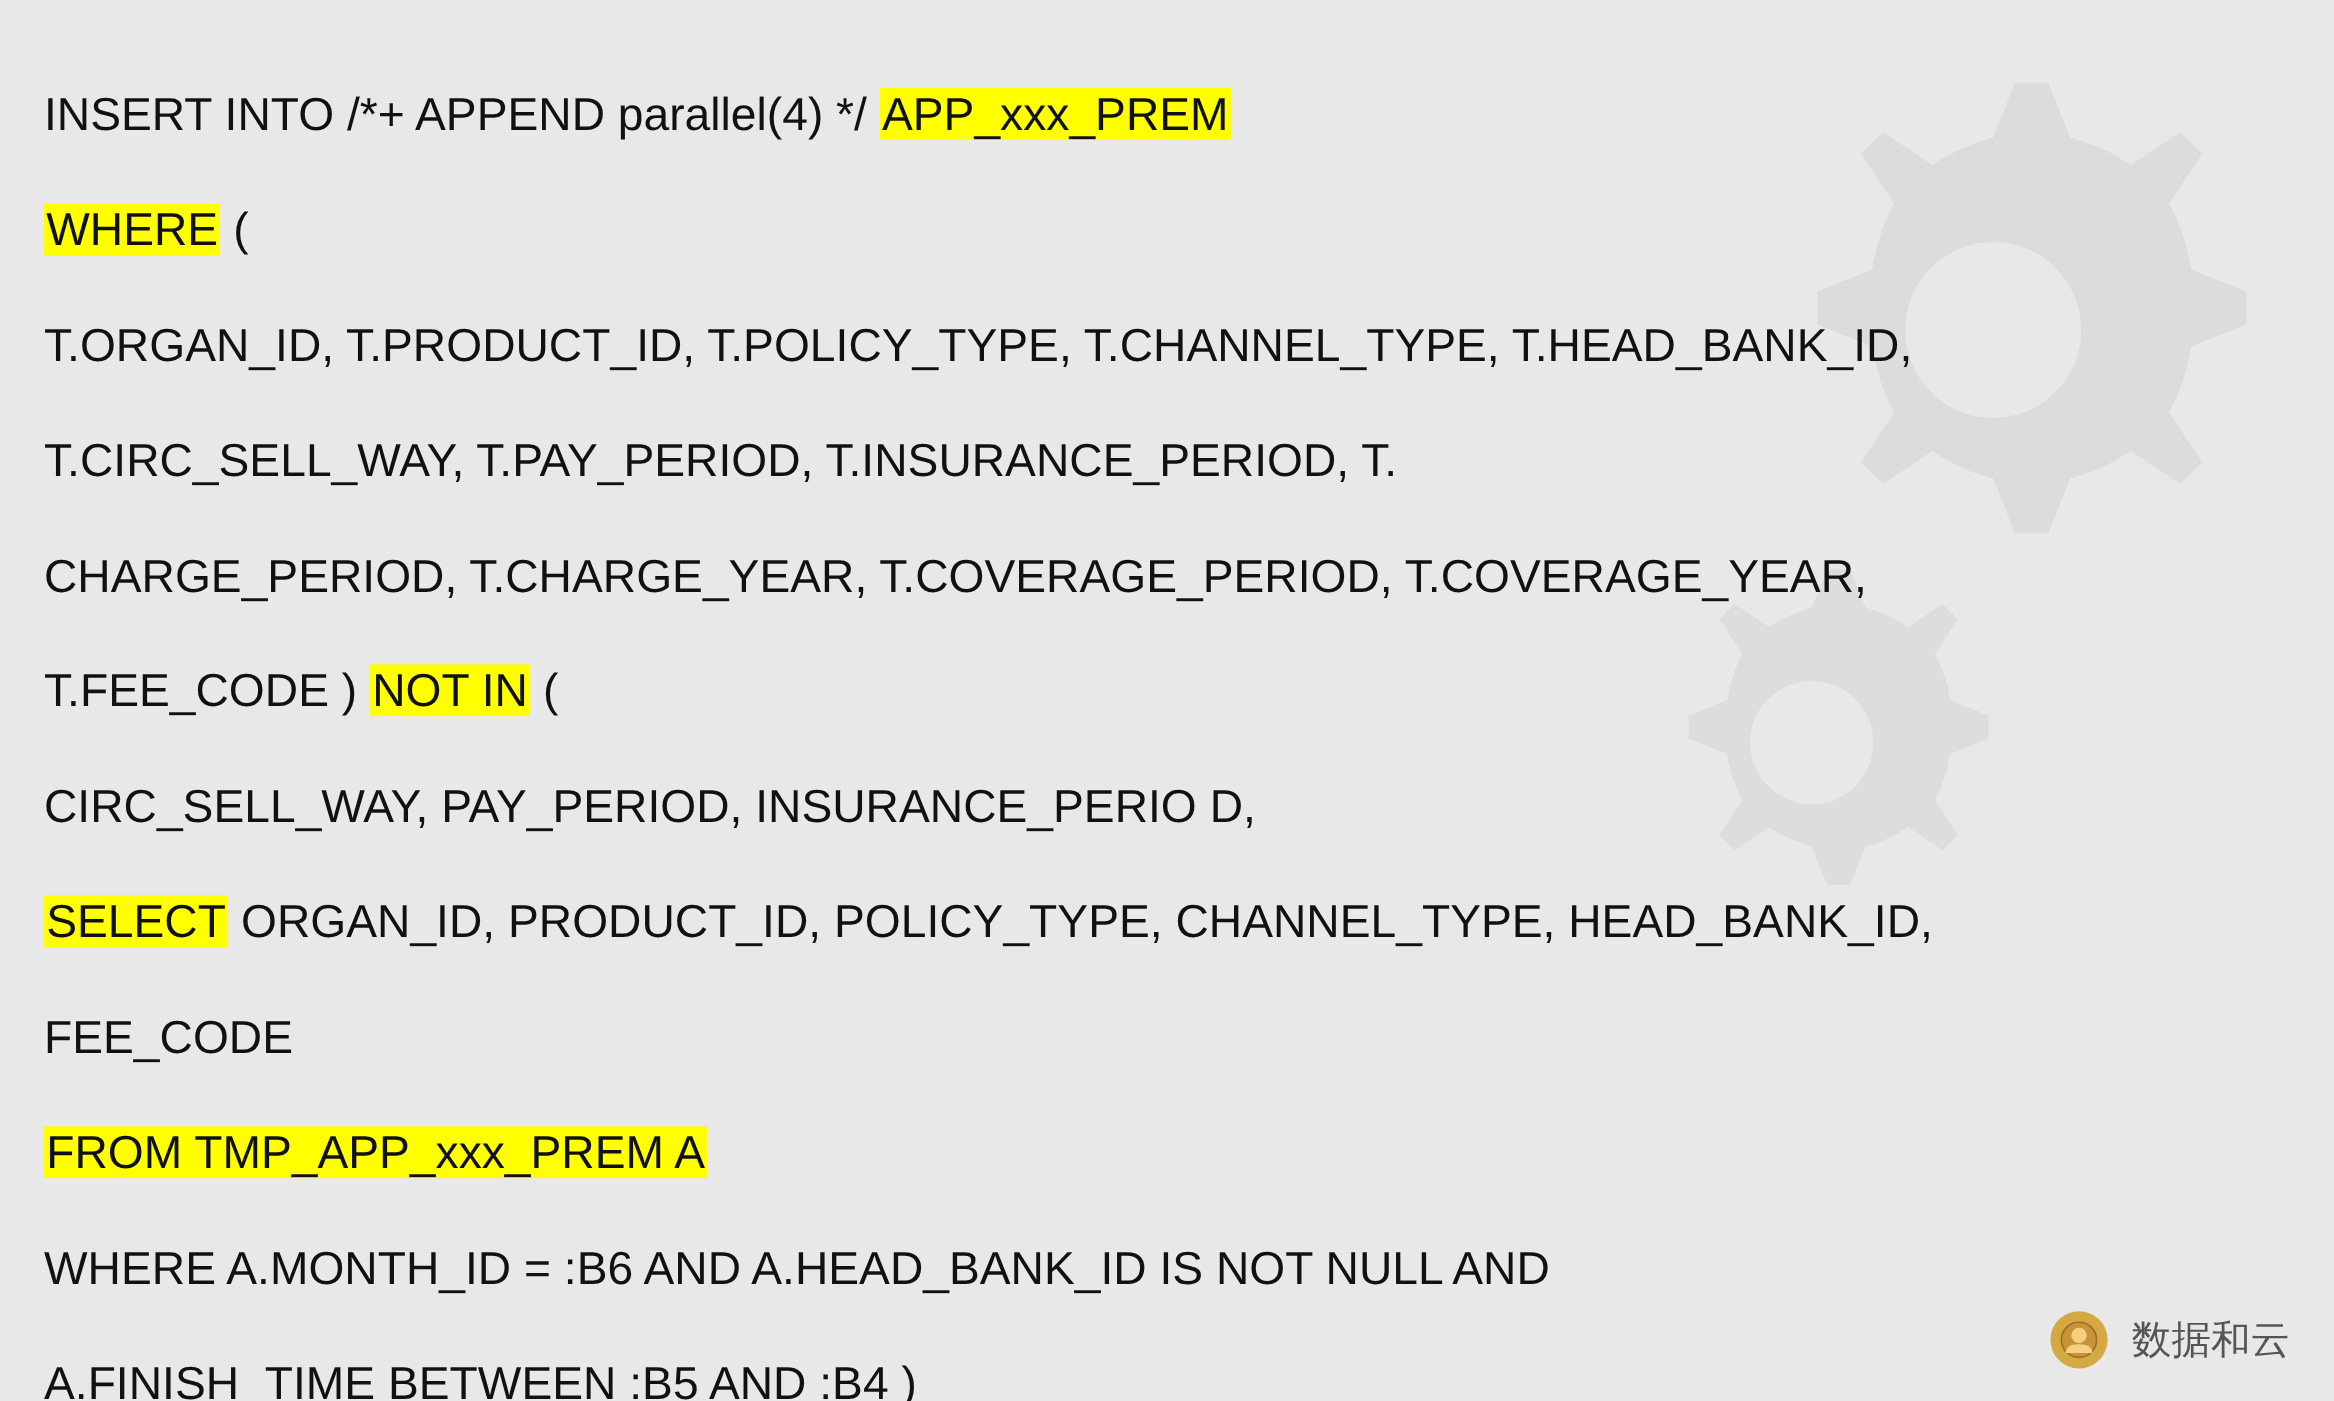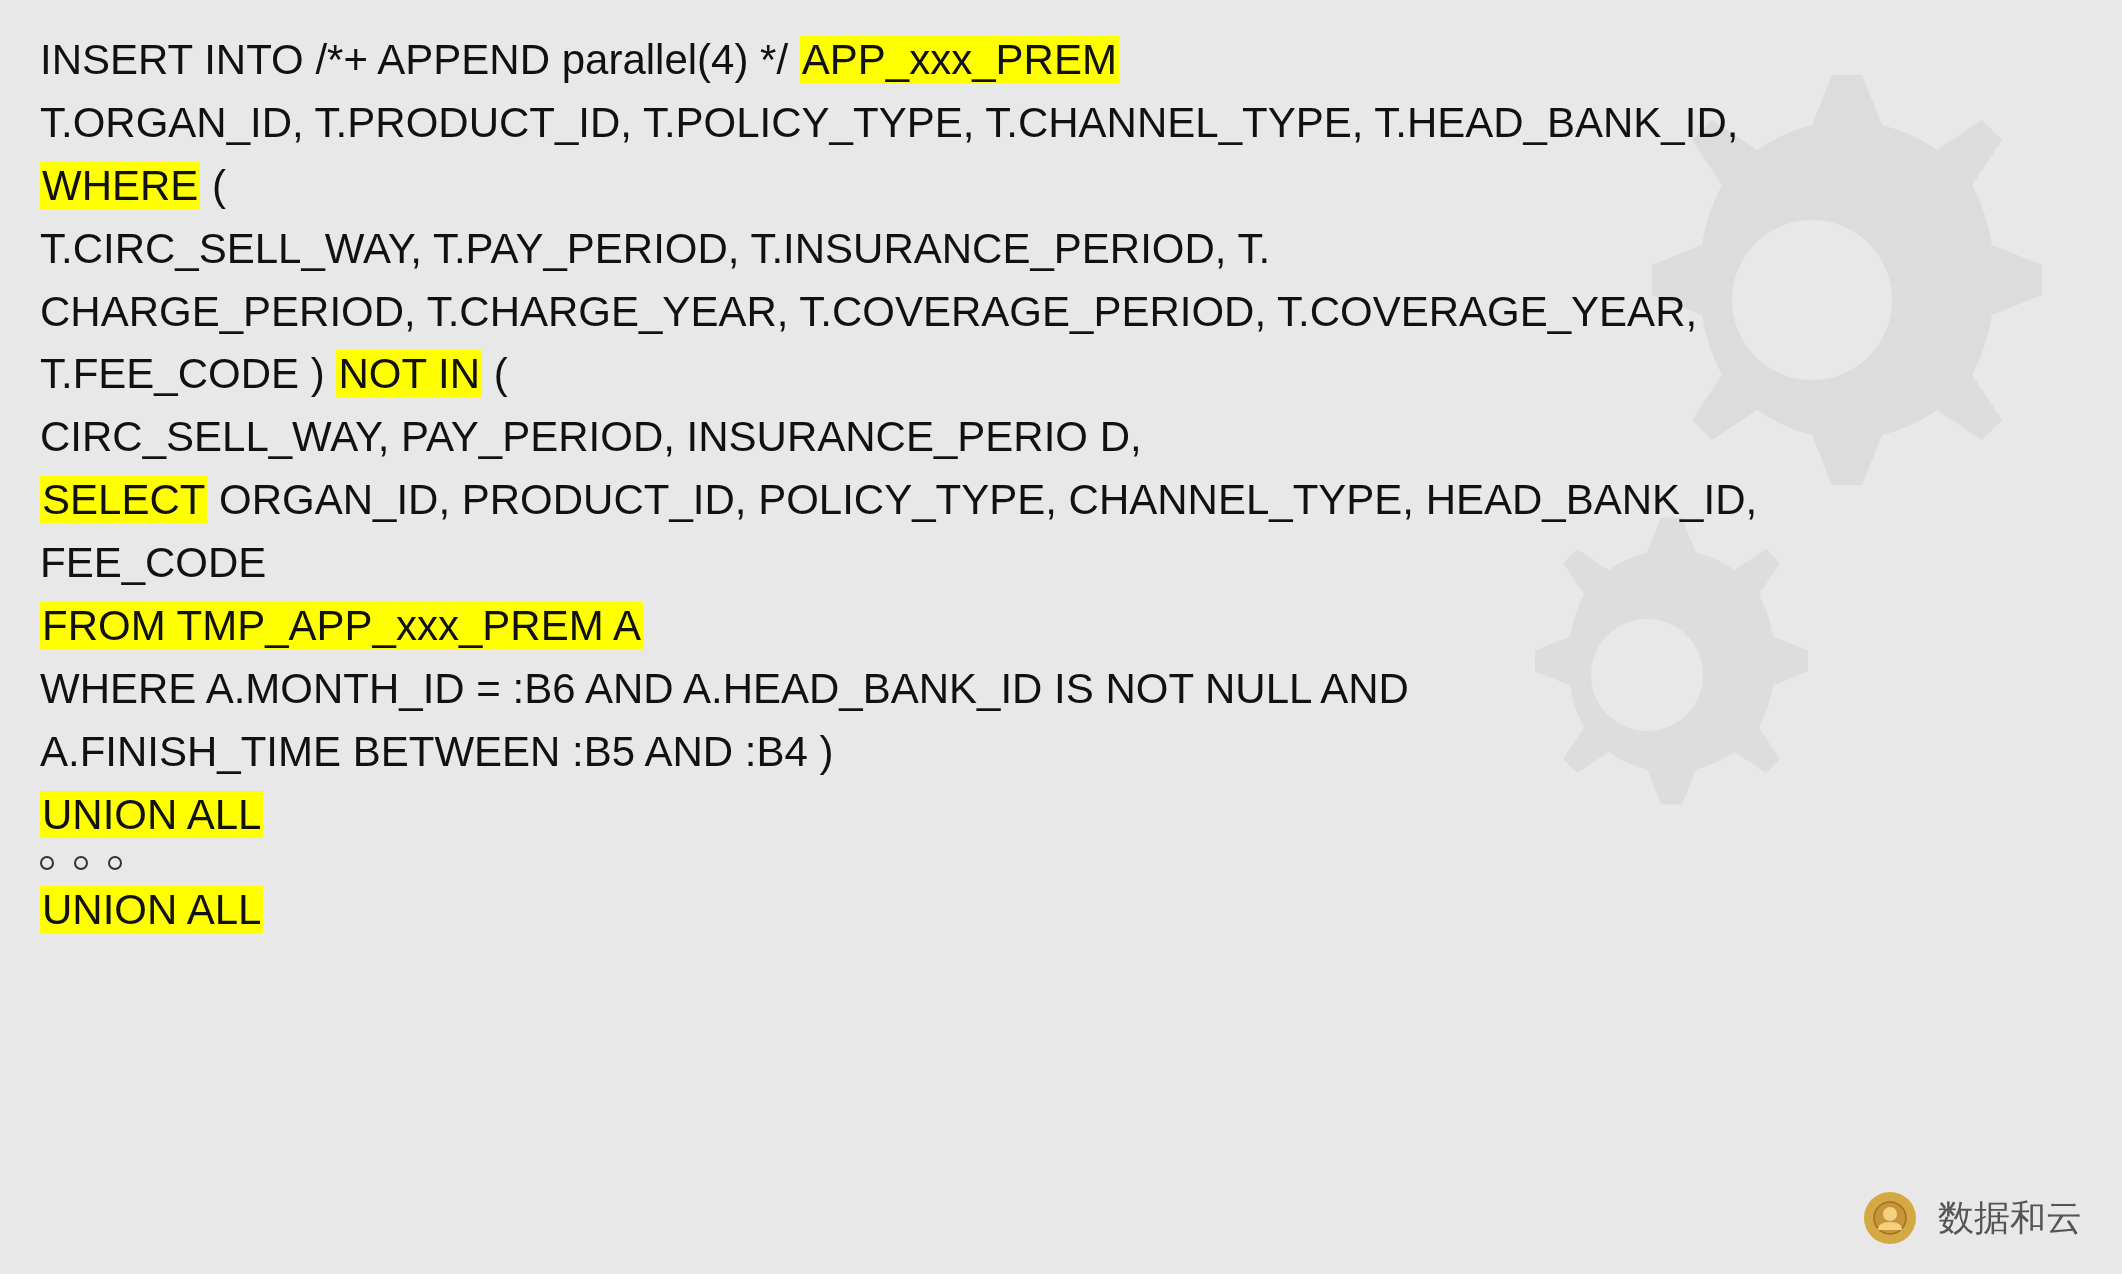--- a/index.html
+++ b/index.html
@@ -55,6 +55,7 @@
     .line {
       display: block;
       margin-bottom: 2px;
+      margin-top: 44px;
     }
 
     .dots-line {

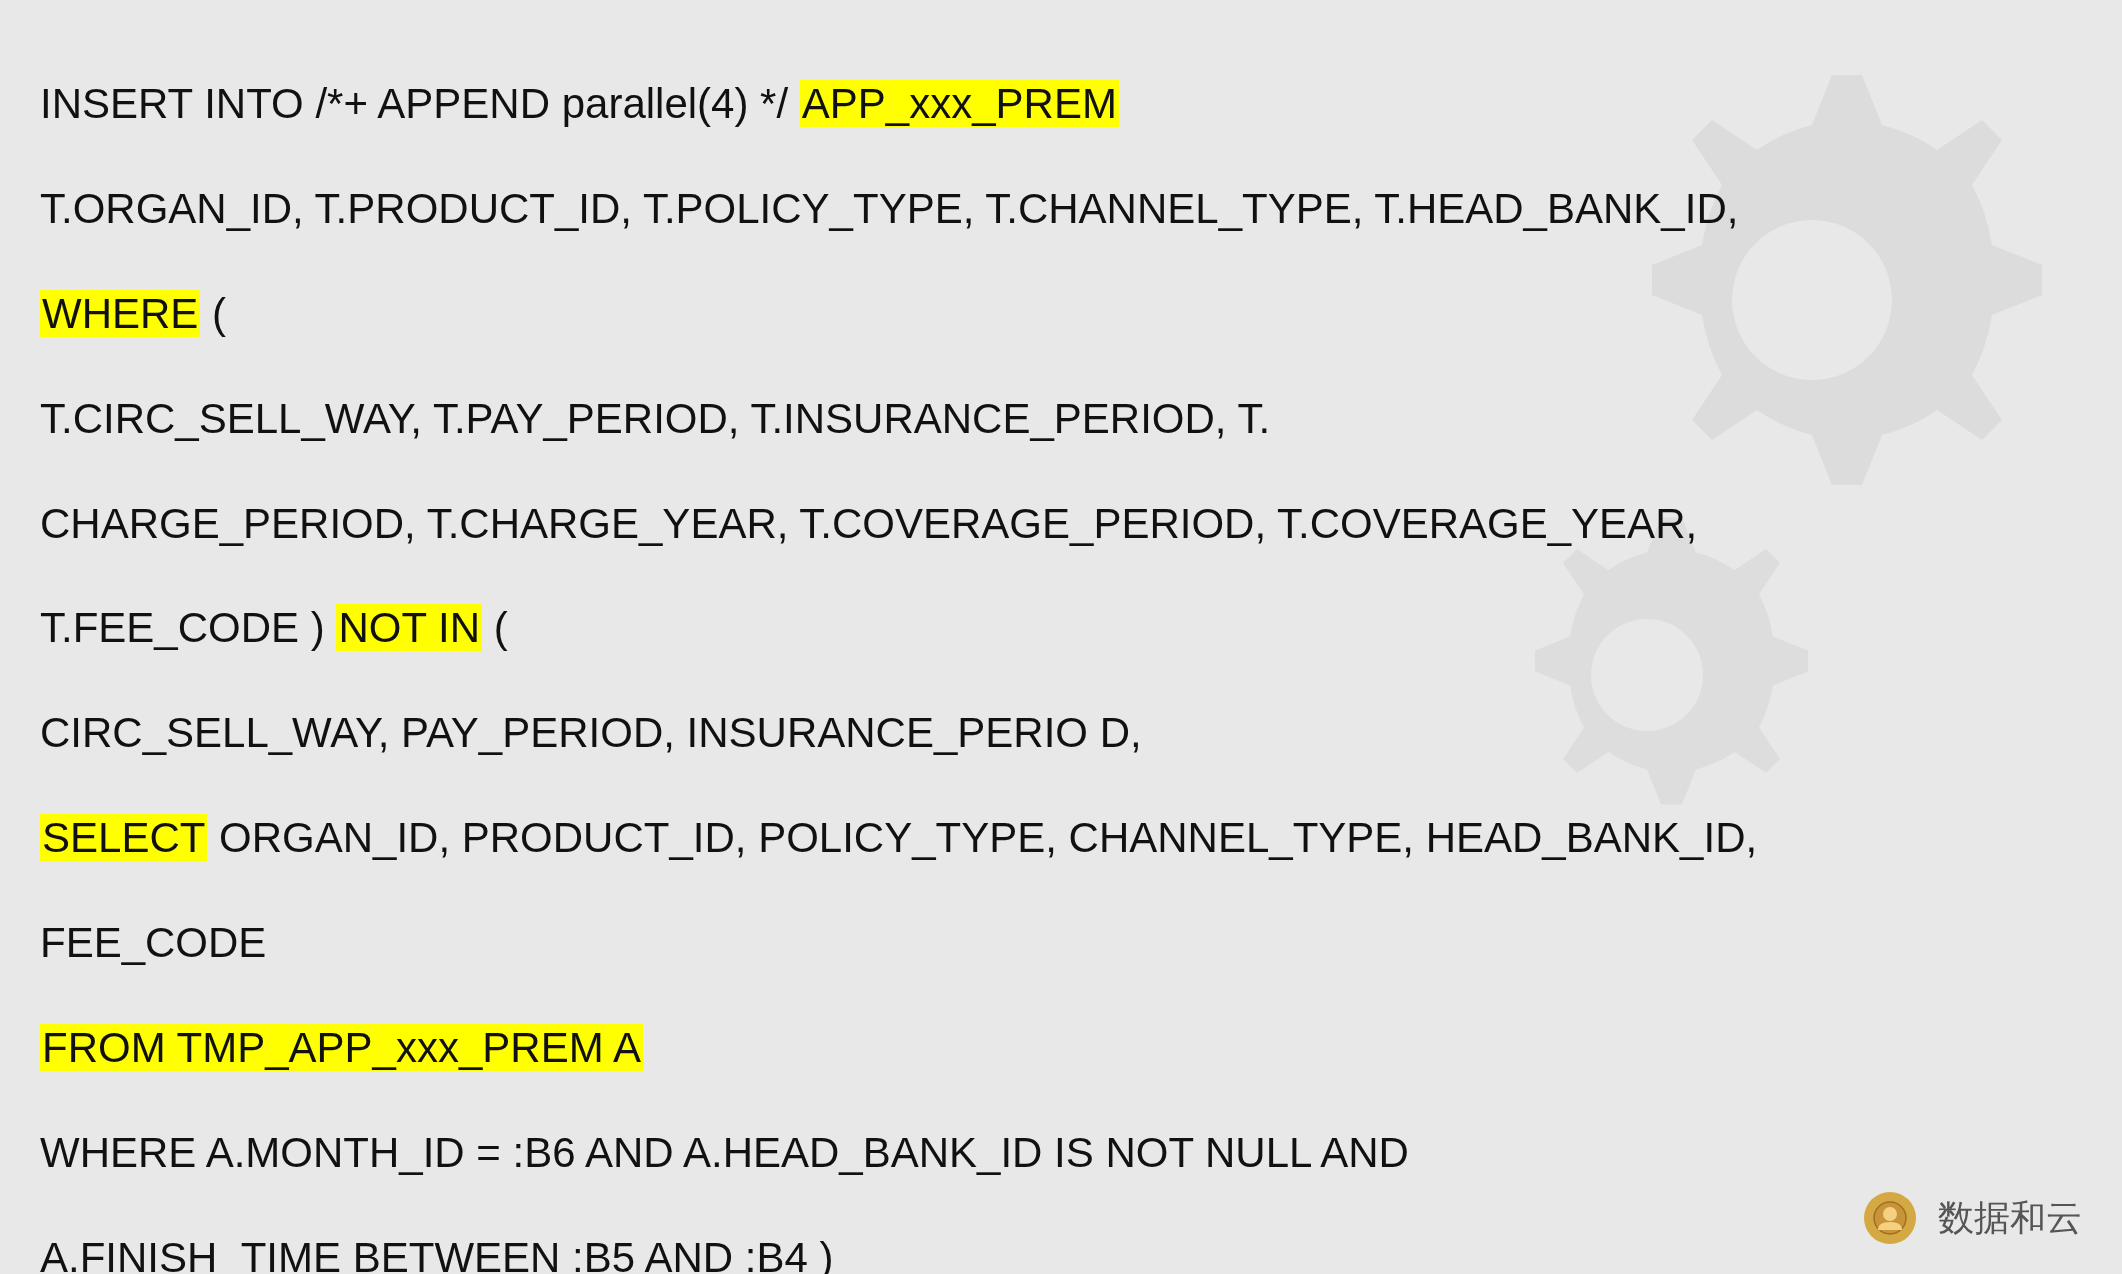--- a/index.html
+++ b/index.html
@@ -120,11 +120,11 @@
     </span>
 
 
-    <span class="line">  T.ORGAN_ID, T.PRODUCT_ID, T.POLICY_TYPE, T.CHANNEL_TYPE, T.HEAD_BANK_ID,</span>
-
     <span class="line">
       <span class="highlight">WHERE</span><span> (</span>
     </span>
+
+    <span class="line">  T.ORGAN_ID, T.PRODUCT_ID, T.POLICY_TYPE, T.CHANNEL_TYPE, T.HEAD_BANK_ID,</span>
 
     <span class="line">T.CIRC_SELL_WAY, T.PAY_PERIOD, T.INSURANCE_PERIOD, T.</span>
 

